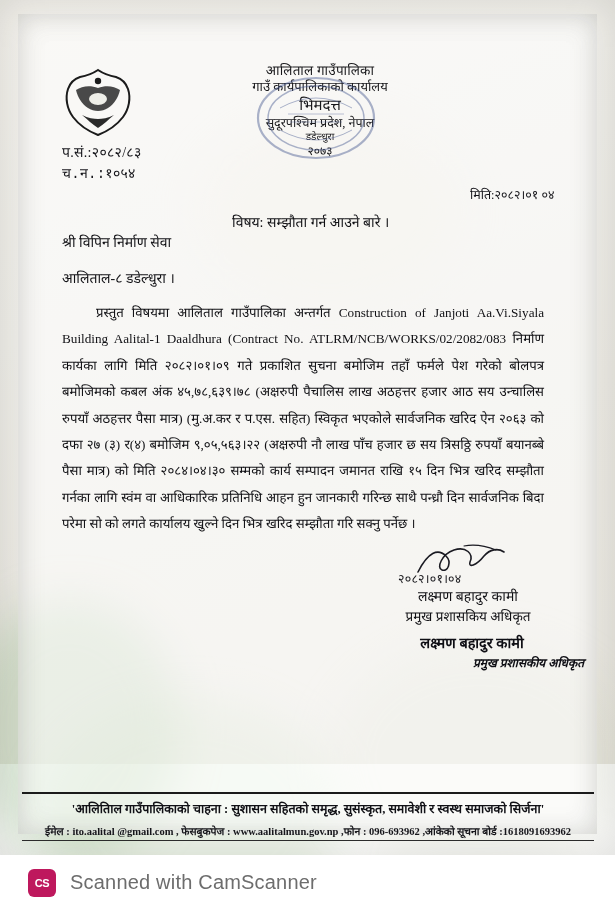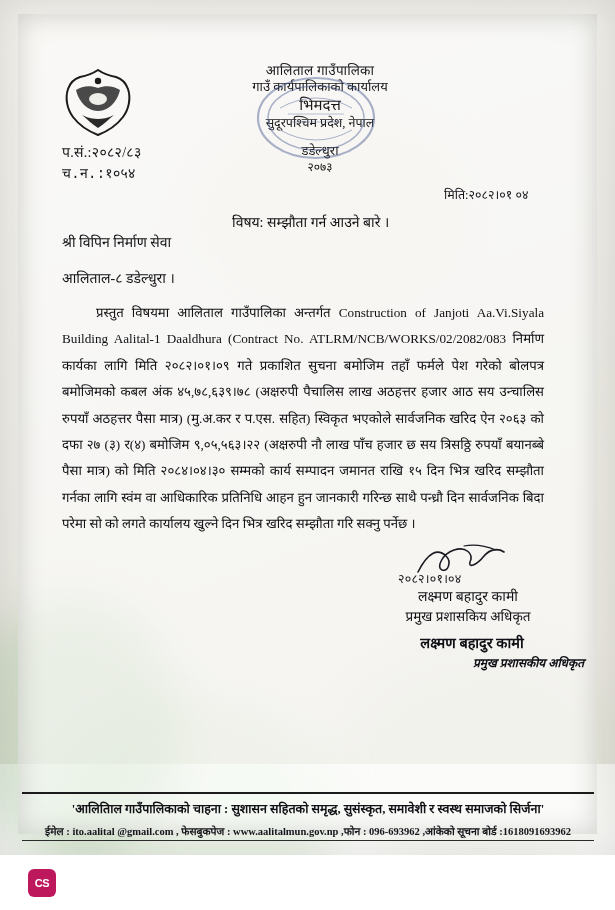--- a/index.html
+++ b/index.html
@@ -65,7 +65,7 @@
   .org-line2 { font-size: 13px; }
   .org-line3 { font-size: 15px; }
   .org-line4 { font-size: 12.5px; }
-  .org-line5 { font-size: 13px; margin-top: 12px; }
+  .org-line5 { font-size: 10px; }
   .org-line6 { font-size: 12px; }
 
   .stamp-overlay {

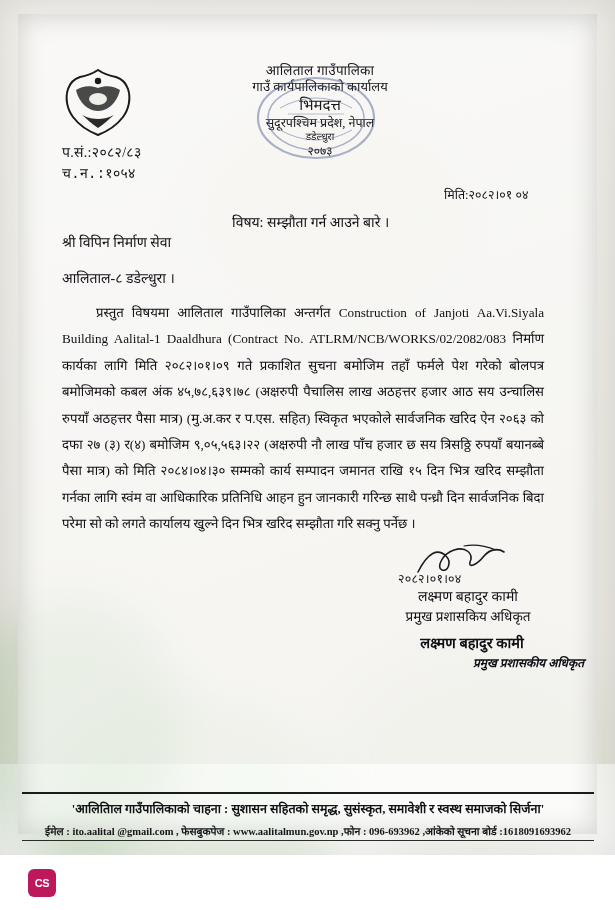--- a/index.html
+++ b/index.html
@@ -98,7 +98,7 @@
   }
   .date-right {
     position: absolute;
-    left: 444px;
+    left: 470px;
     top: 186px;
     font-size: 12.5px;
     color: #15151a;

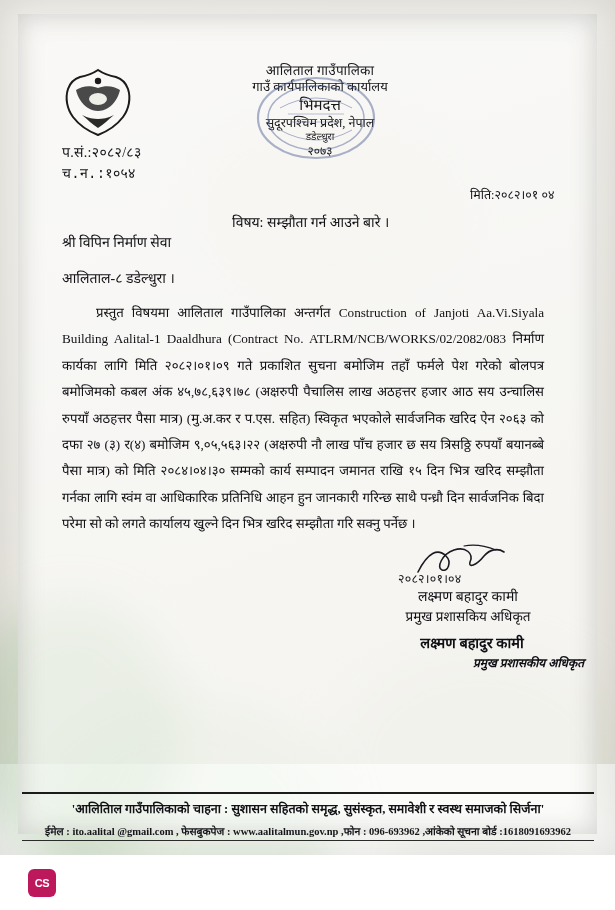--- a/index.html
+++ b/index.html
@@ -358,6 +358,7 @@
 
   <div class="cam-strip">
     <div class="cam-logo">CS</div>
+    <div class="cam-text">Scanned with CamScanner</div>
   </div>
 </div>
 

